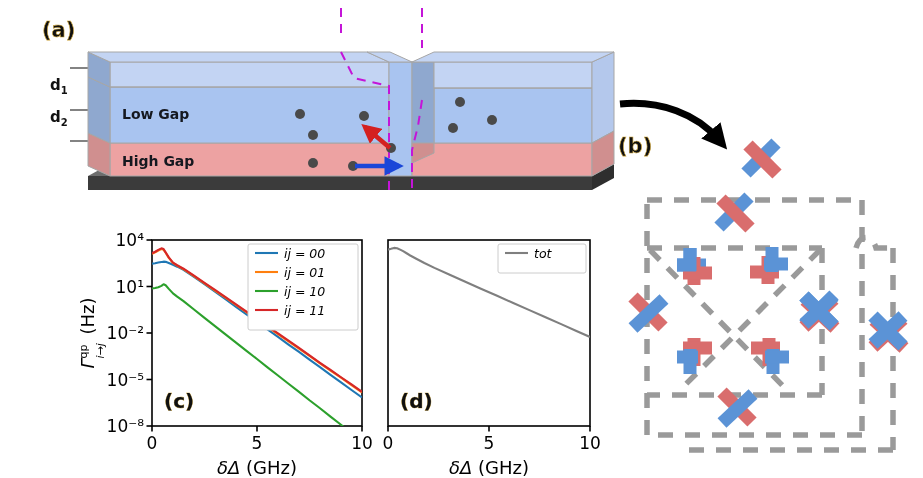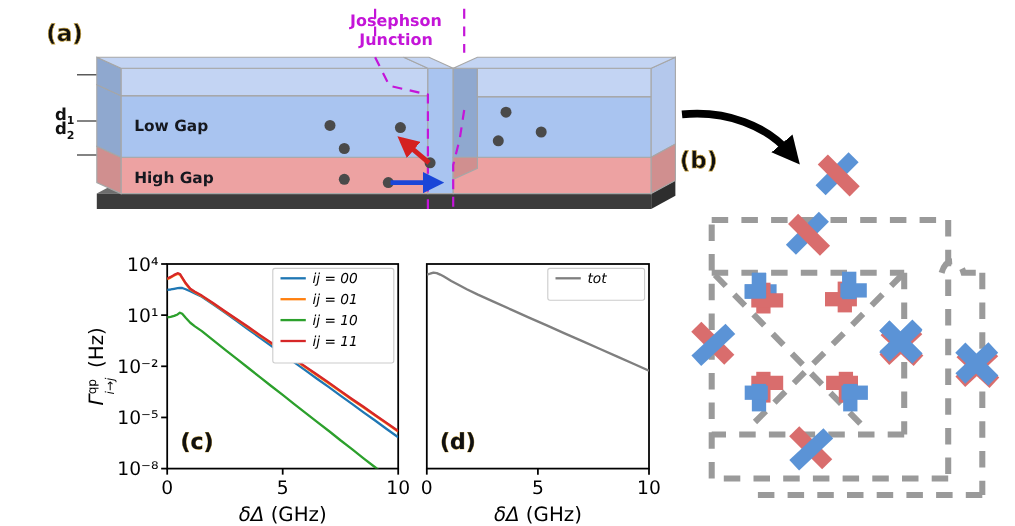--- a/index.html
+++ b/index.html
@@ -28,10 +28,6 @@
 
     <span class="abs panel-letter" style="left:42px;top:18px;">(a)</span>
 
-    <div class="abs jj-label" style="left:300px;top:12px;width:120px;">
-      <div>Josephson</div>
-      <div>Junction</div>
-    </div>
 
     <span class="abs dlabel" style="left:50px;top:95px;">
       <span>d</span><sub>1</sub>

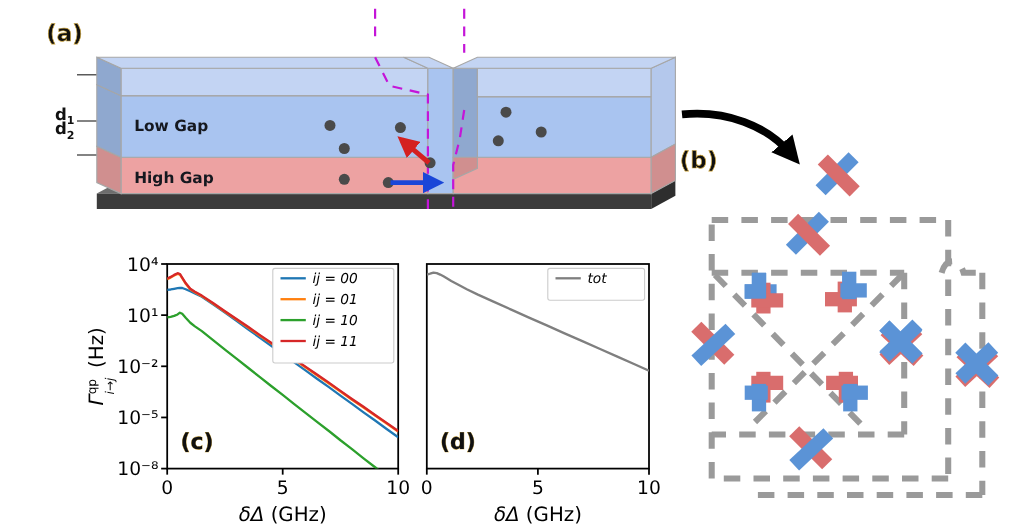--- a/index.html
+++ b/index.html
@@ -29,7 +29,7 @@
     <span class="abs panel-letter" style="left:42px;top:18px;">(a)</span>
 
 
-    <span class="abs dlabel" style="left:50px;top:95px;">
+    <span class="abs dlabel" style="left:50px;top:76px;">
       <span>d</span><sub>1</sub>
     </span>
     <span class="abs dlabel" style="left:50px;top:108px;">

